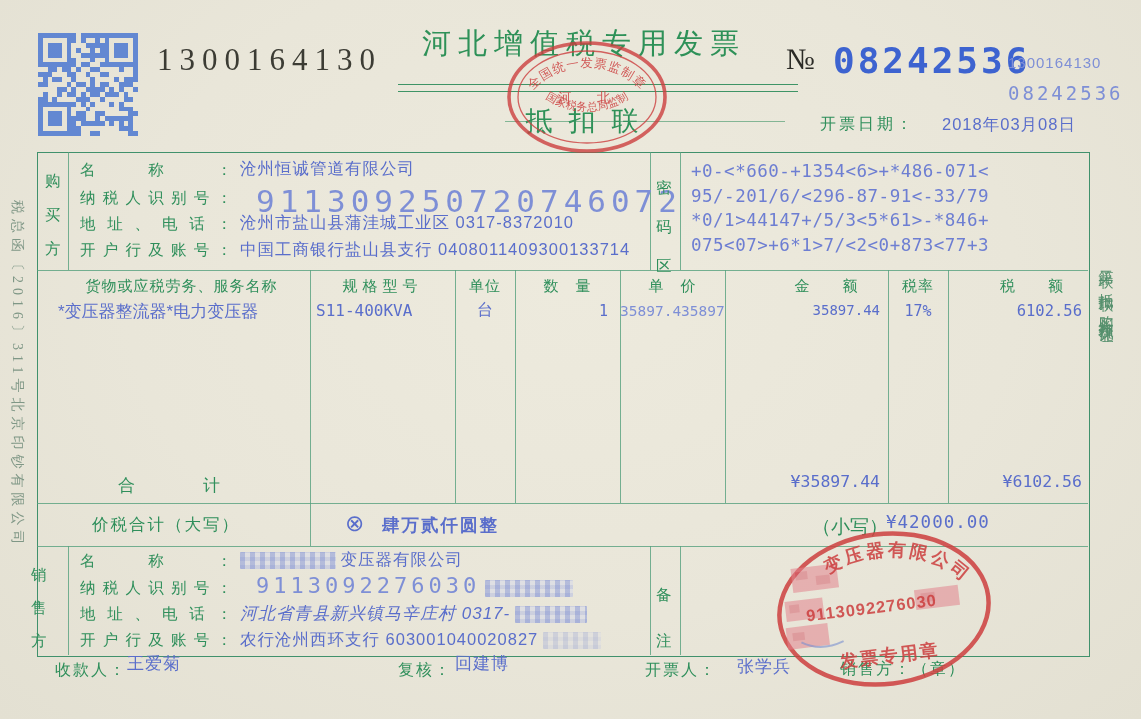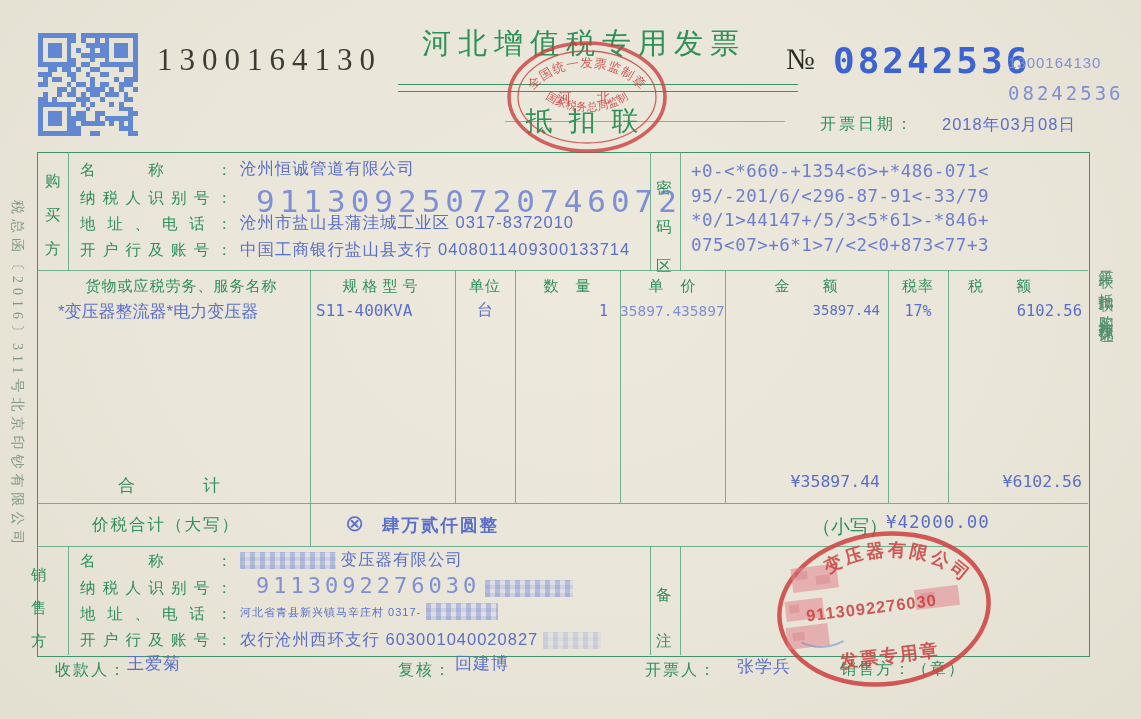--- a/index.html
+++ b/index.html
@@ -576,7 +576,7 @@
   <div class="hdr c" style="left:455px;top:277px;width:60px;">单位</div>
   <div class="hdr c" style="left:515px;top:277px;width:105px;">数　量</div>
   <div class="hdr c" style="left:620px;top:277px;width:105px;">单　价</div>
-  <div class="hdr c" style="left:725px;top:277px;width:163px;">金　　额</div>
+  <div class="hdr c" style="left:725px;top:277px;width:163px;padding-left:20px;">金　　额</div>
   <div class="hdr c" style="left:888px;top:277px;width:60px;">税率</div>
   <div class="hdr c" style="left:916px;top:277px;width:168px;">税　　额</div>
 

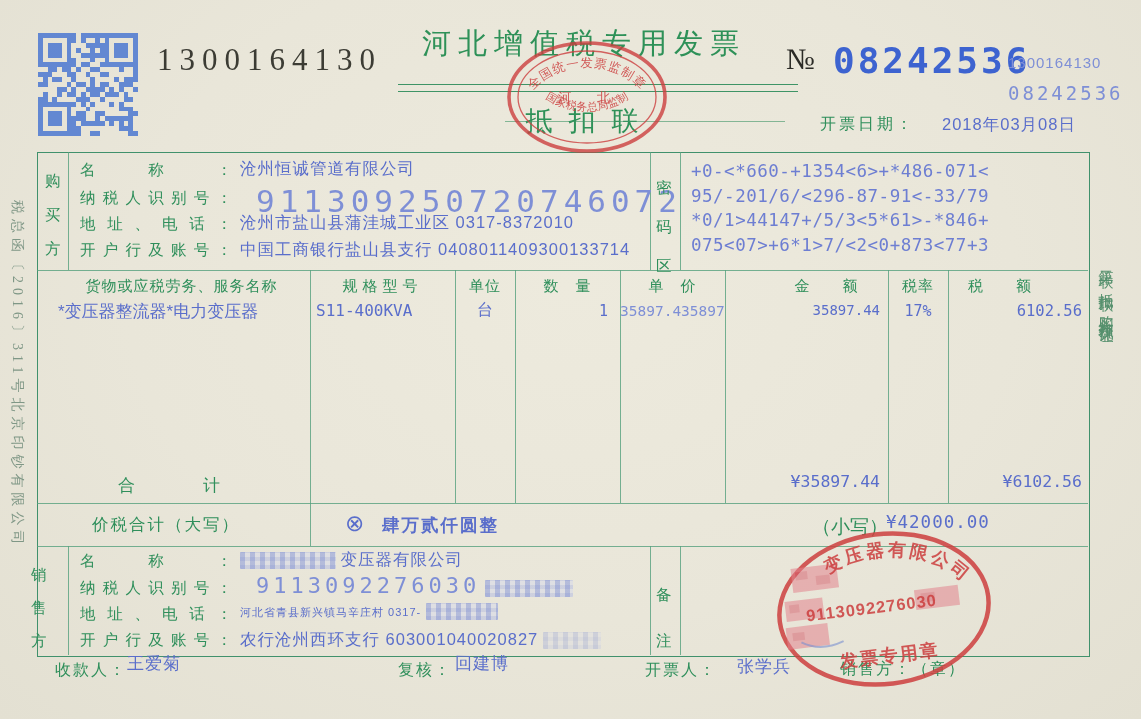--- a/index.html
+++ b/index.html
@@ -578,7 +578,7 @@
   <div class="hdr c" style="left:620px;top:277px;width:105px;">单　价</div>
   <div class="hdr c" style="left:725px;top:277px;width:163px;padding-left:20px;">金　　额</div>
   <div class="hdr c" style="left:888px;top:277px;width:60px;">税率</div>
-  <div class="hdr c" style="left:916px;top:277px;width:168px;">税　　额</div>
+  <div class="hdr c" style="left:948px;top:277px;width:168px;">税　　额</div>
 
   <div class="cell b" style="left:58px;top:300px;font-size:17px;">*变压器整流器*电力变压器</div>
   <div class="cell b m" style="left:316px;top:301px;font-size:16px;">S11-400KVA</div>

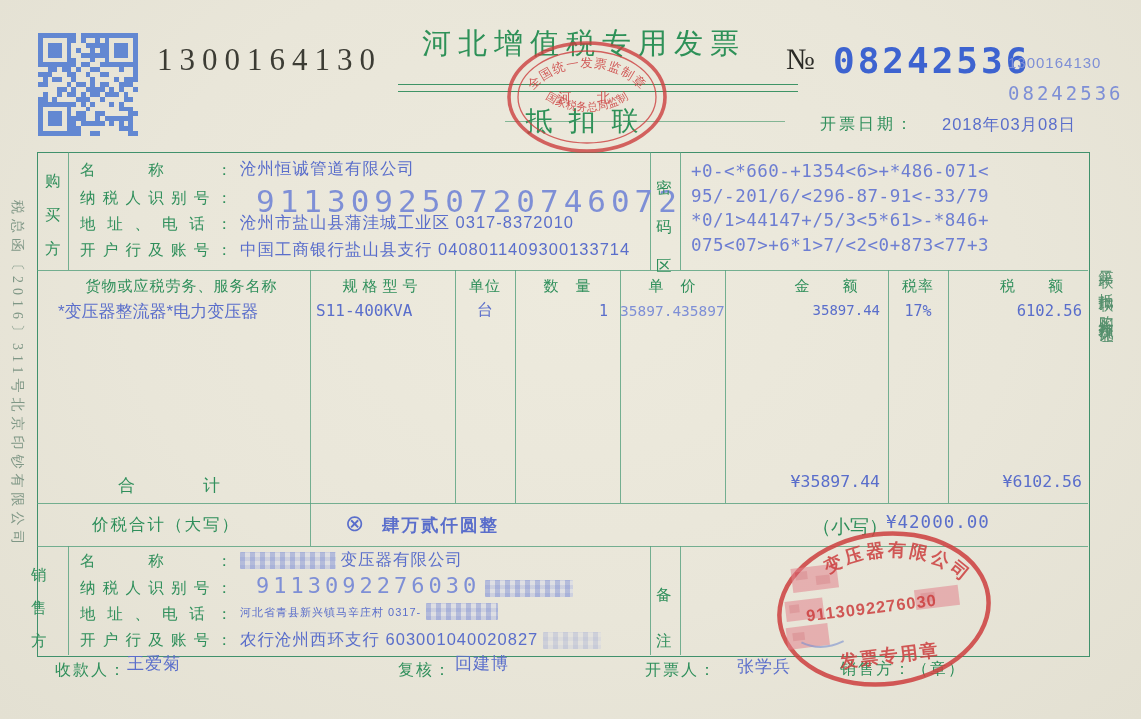--- a/index.html
+++ b/index.html
@@ -612,7 +612,7 @@
   </div>
   <div class="flabel" style="left:80px;top:604px;">地址、电话：</div>
   <div class="cell" style="left:240px;top:602px;z-index:3;">
-    <span class="b" style="font-size:11px;letter-spacing:1px;">河北省青县新兴镇马辛庄村 0317-</span>
+    <span class="b" style="font-size:17px;letter-spacing:1px;font-style:italic;">河北省青县新兴镇马辛庄村 0317-</span>
     <span class="px-blur" style="width:72px;"></span>
   </div>
   <div class="flabel" style="left:80px;top:630px;">开户行及账号：</div>

